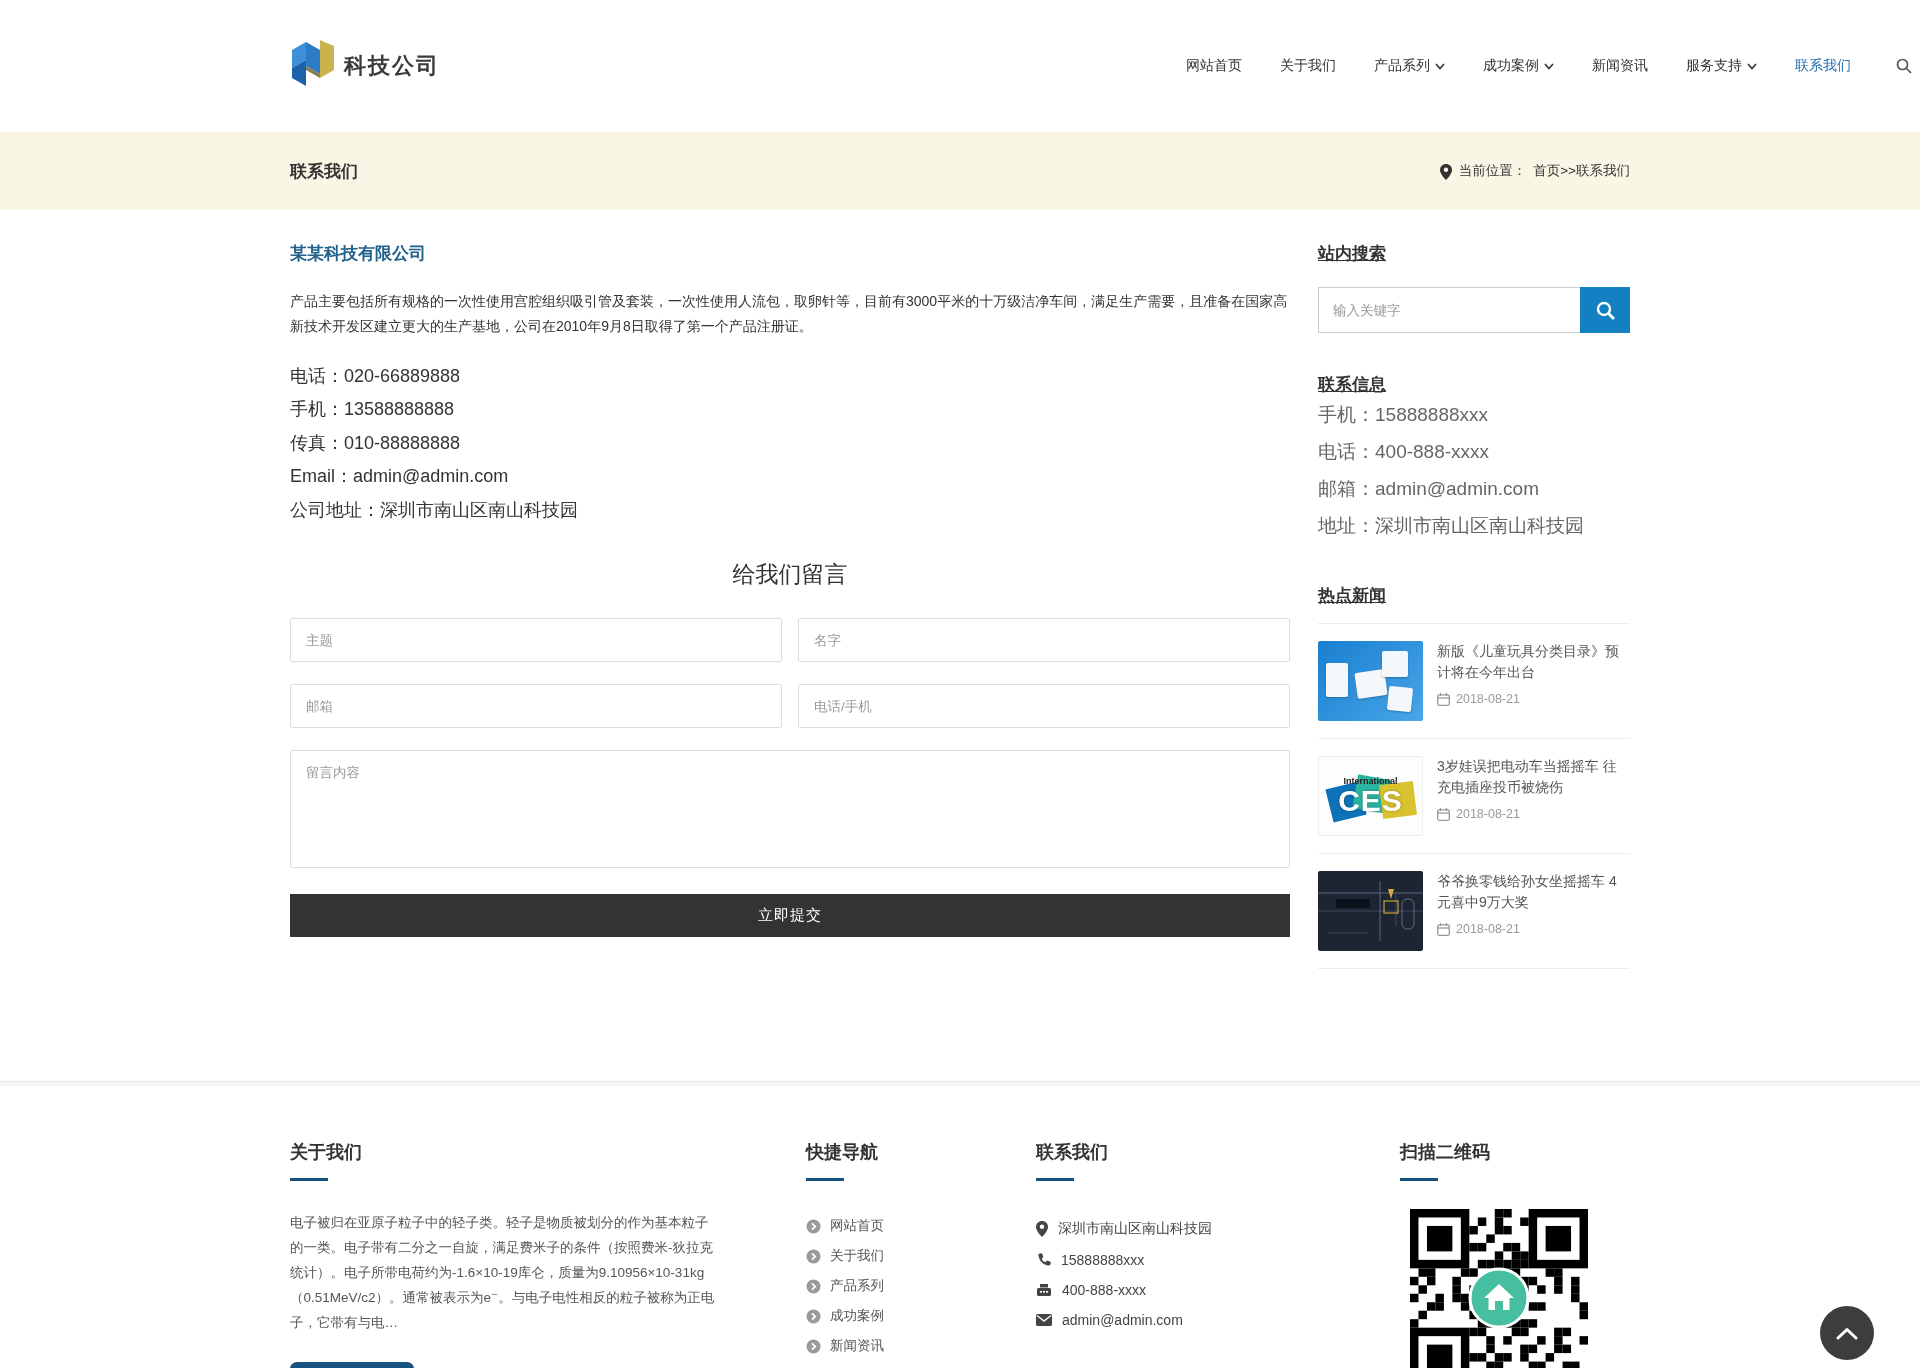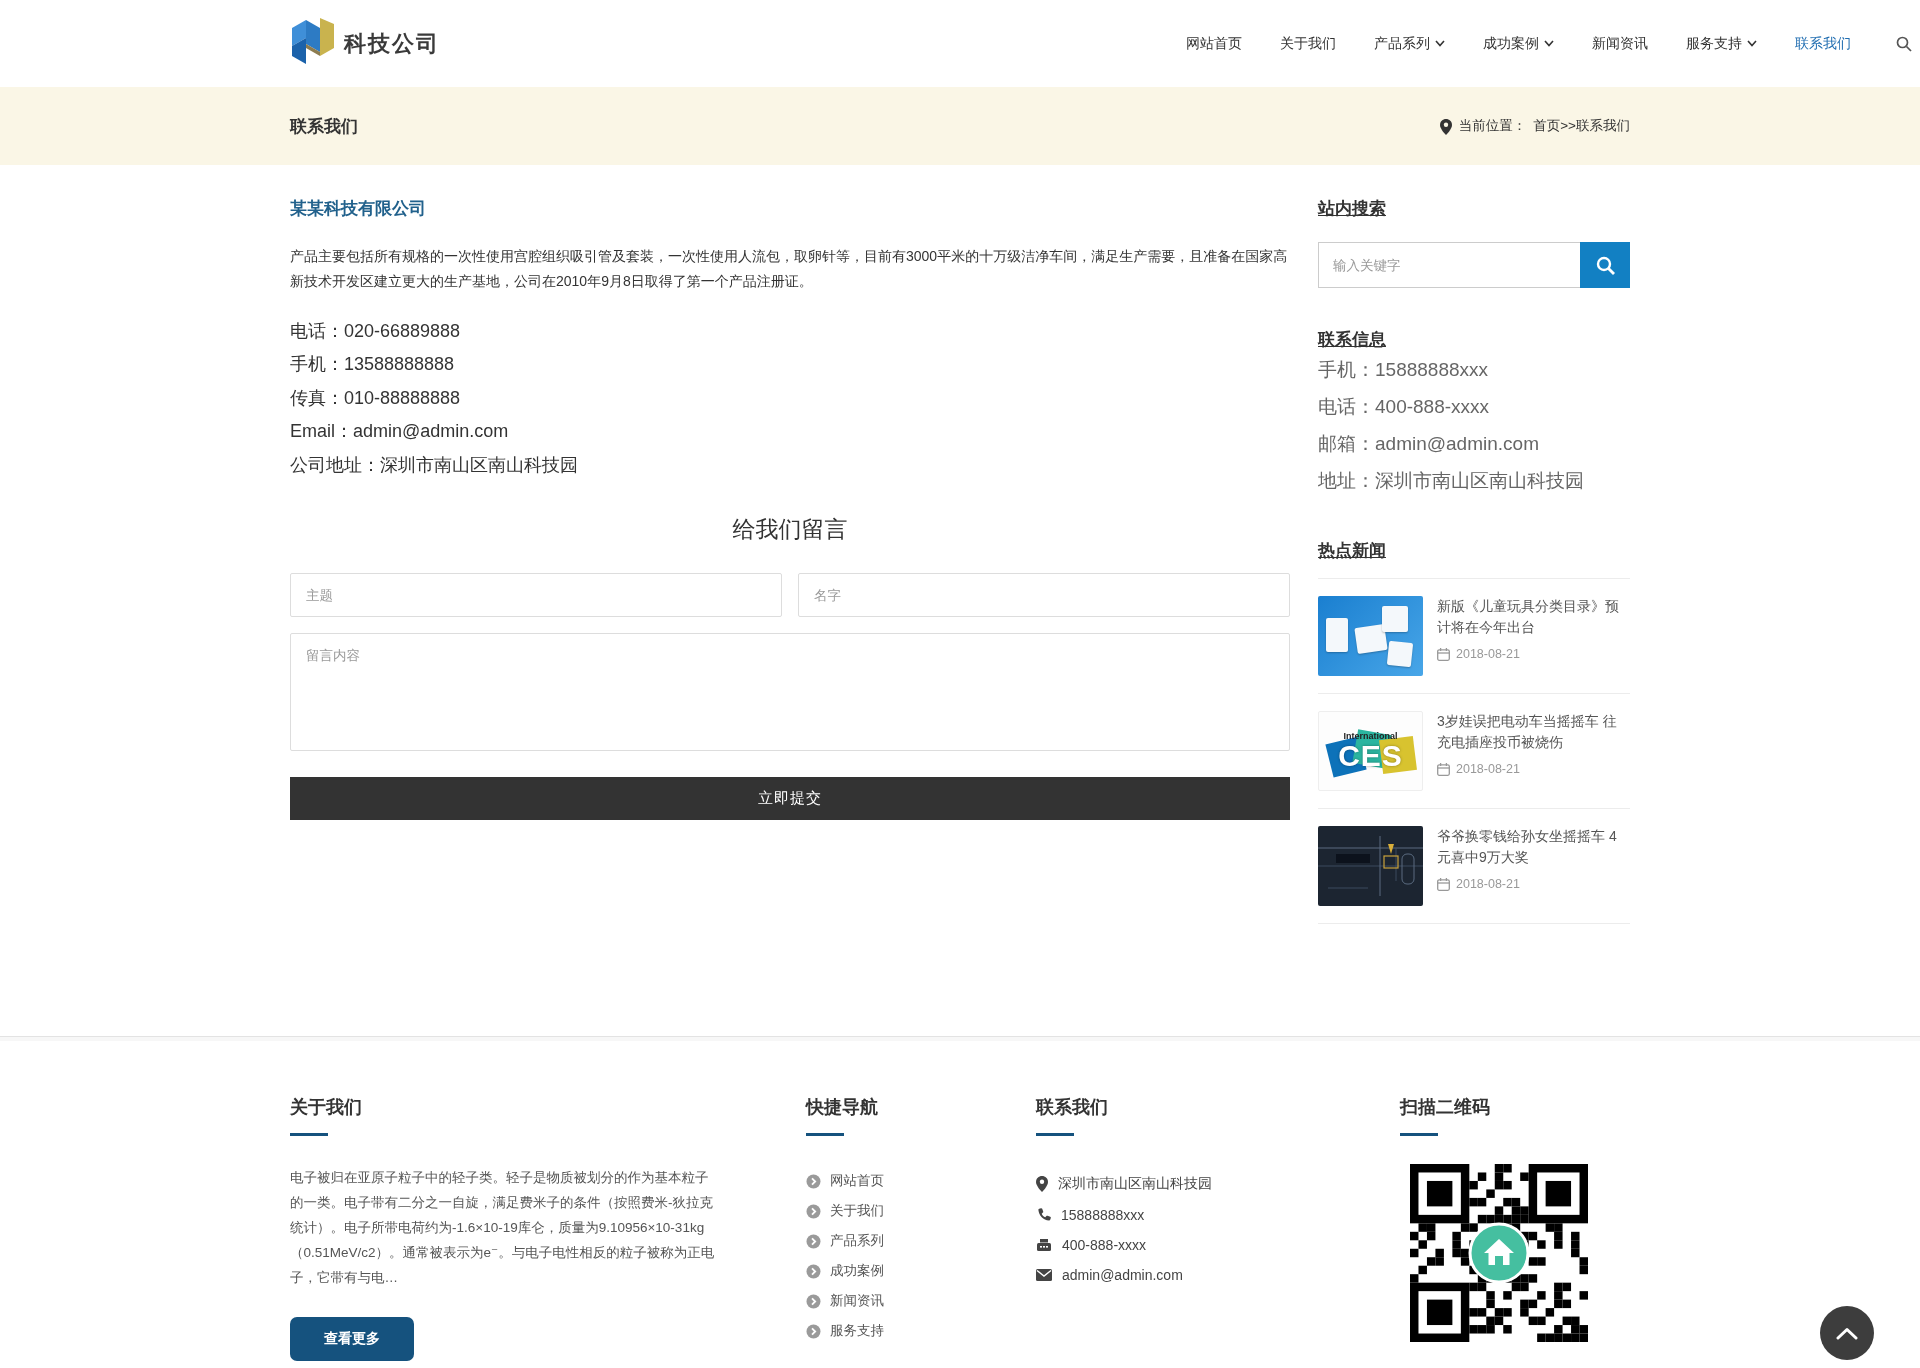--- a/index.html
+++ b/index.html
@@ -11,7 +11,7 @@
   .container { width: 1340px; margin: 0 auto; }
 
   
-  .header { height: 87px; background: #fff; display: flex; align-items: center; }
+  .header { height: 132px; background: #fff; display: flex; align-items: center; }
   .header-inner { width: 1630px; margin: 0 auto 0 290px; display: flex; align-items: center; }
   .logo { display: flex; align-items: center; gap: 8px; cursor: pointer; }
   .logo-text { font-size: 22px; font-weight: bold; color: #3a3a3a; letter-spacing: 2px; }

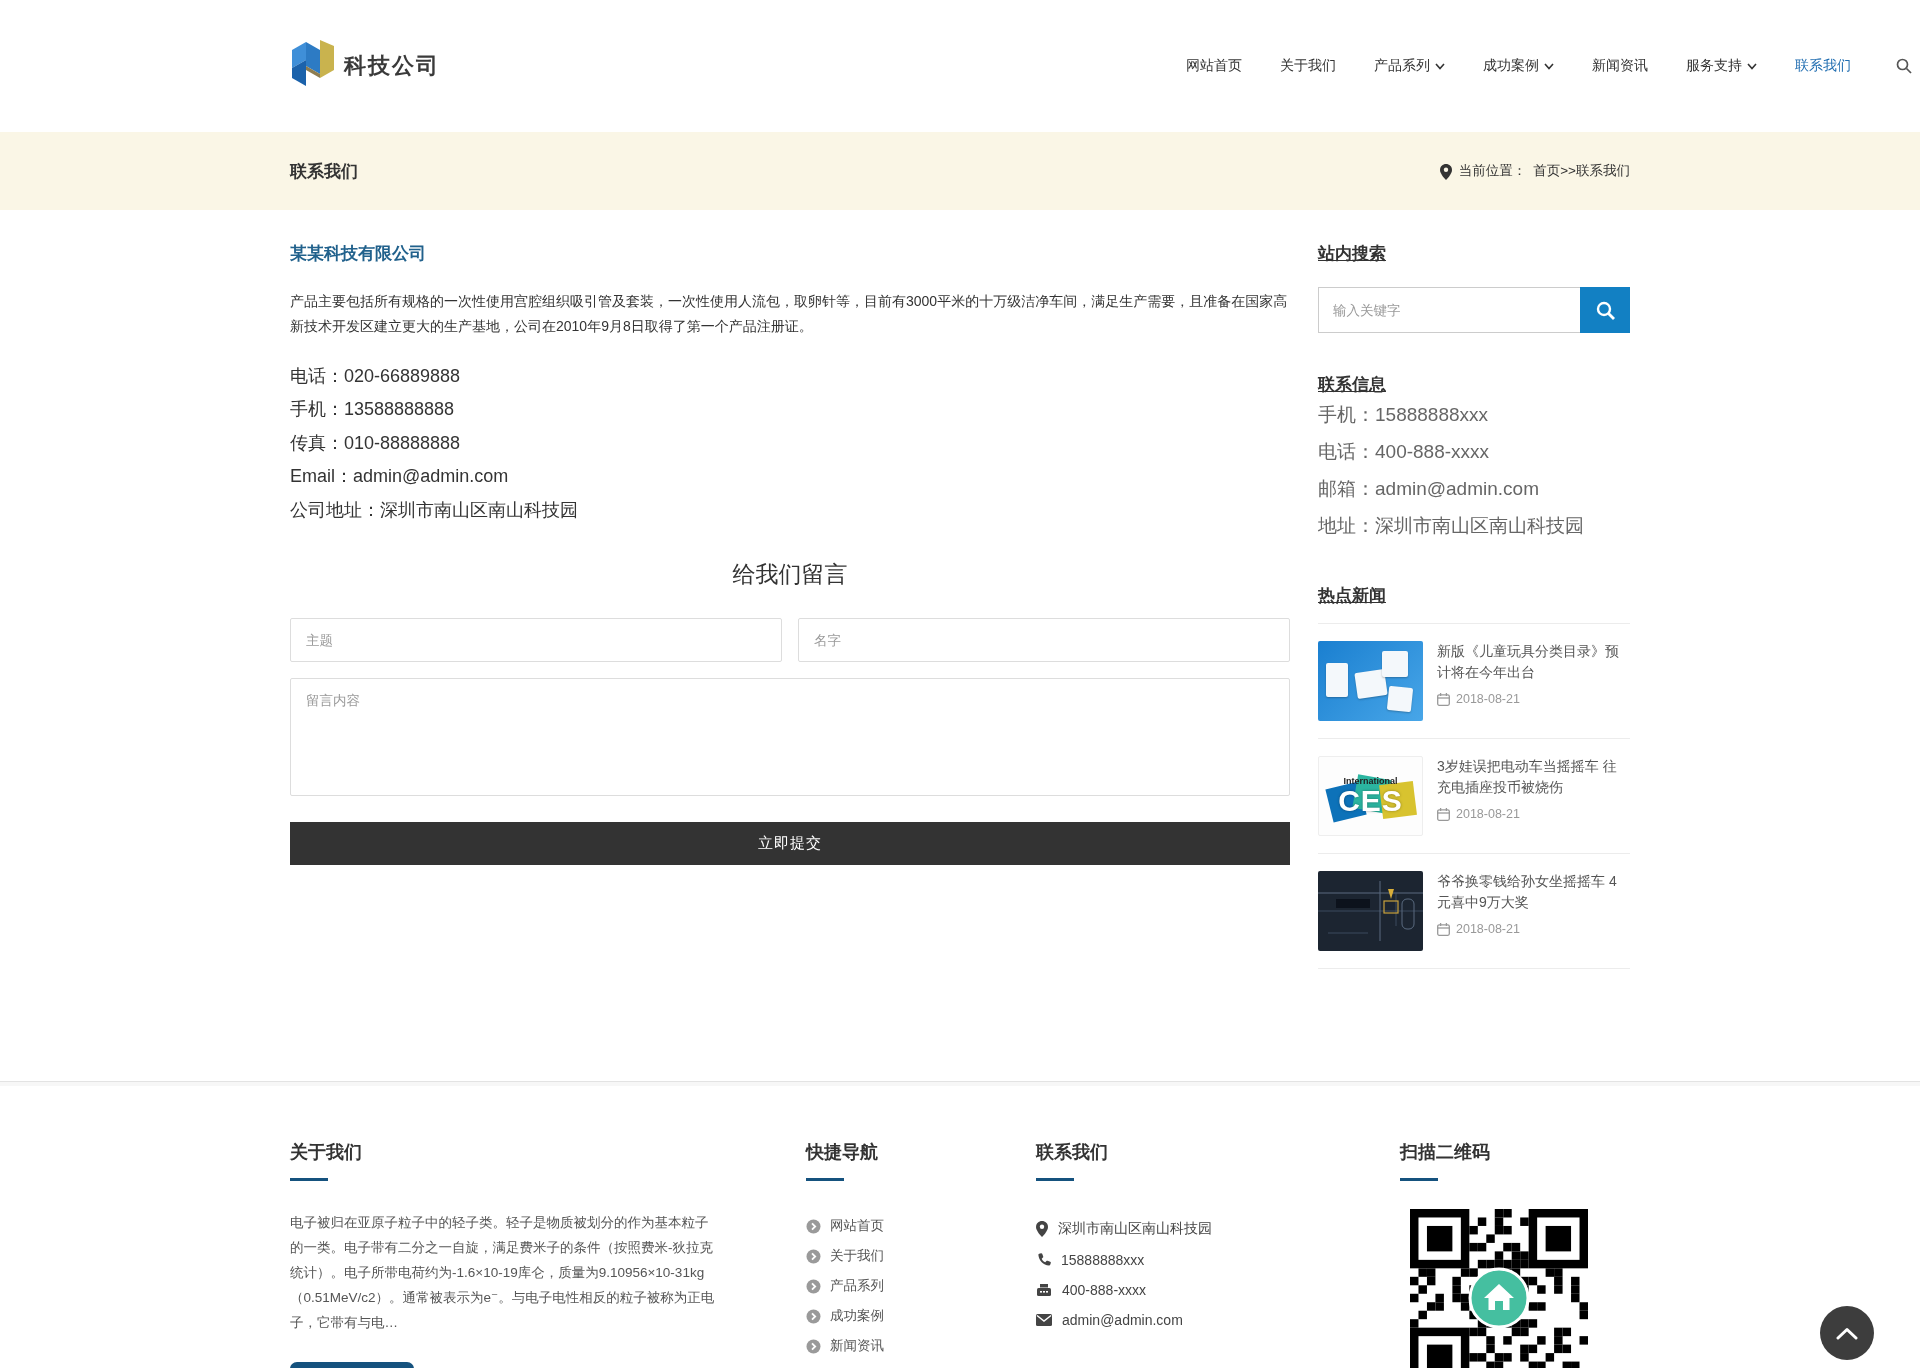--- a/index.html
+++ b/index.html
@@ -38,7 +38,7 @@
   .contact-lines { margin-top: 22px; font-size: 18px; color: #333; line-height: 1.86; }
   .form-title { margin-top: 32px; text-align: center; font-size: 23px; color: #333; font-weight: normal; }
   .msg-form { margin-top: 28px; }
-  .form-row { display: flex; gap: 16px; margin-bottom: 16px; align-items: flex-end; }
+  .form-row { display: flex; gap: 16px; margin-bottom: 22px; align-items: flex-end; }
   .msg-form input[type=text] {
     flex: 1; height: 44px; border: 1px solid #ddd; border-radius: 2px;
     padding: 0 15px; font-size: 13.5px; color: #333; outline: none;

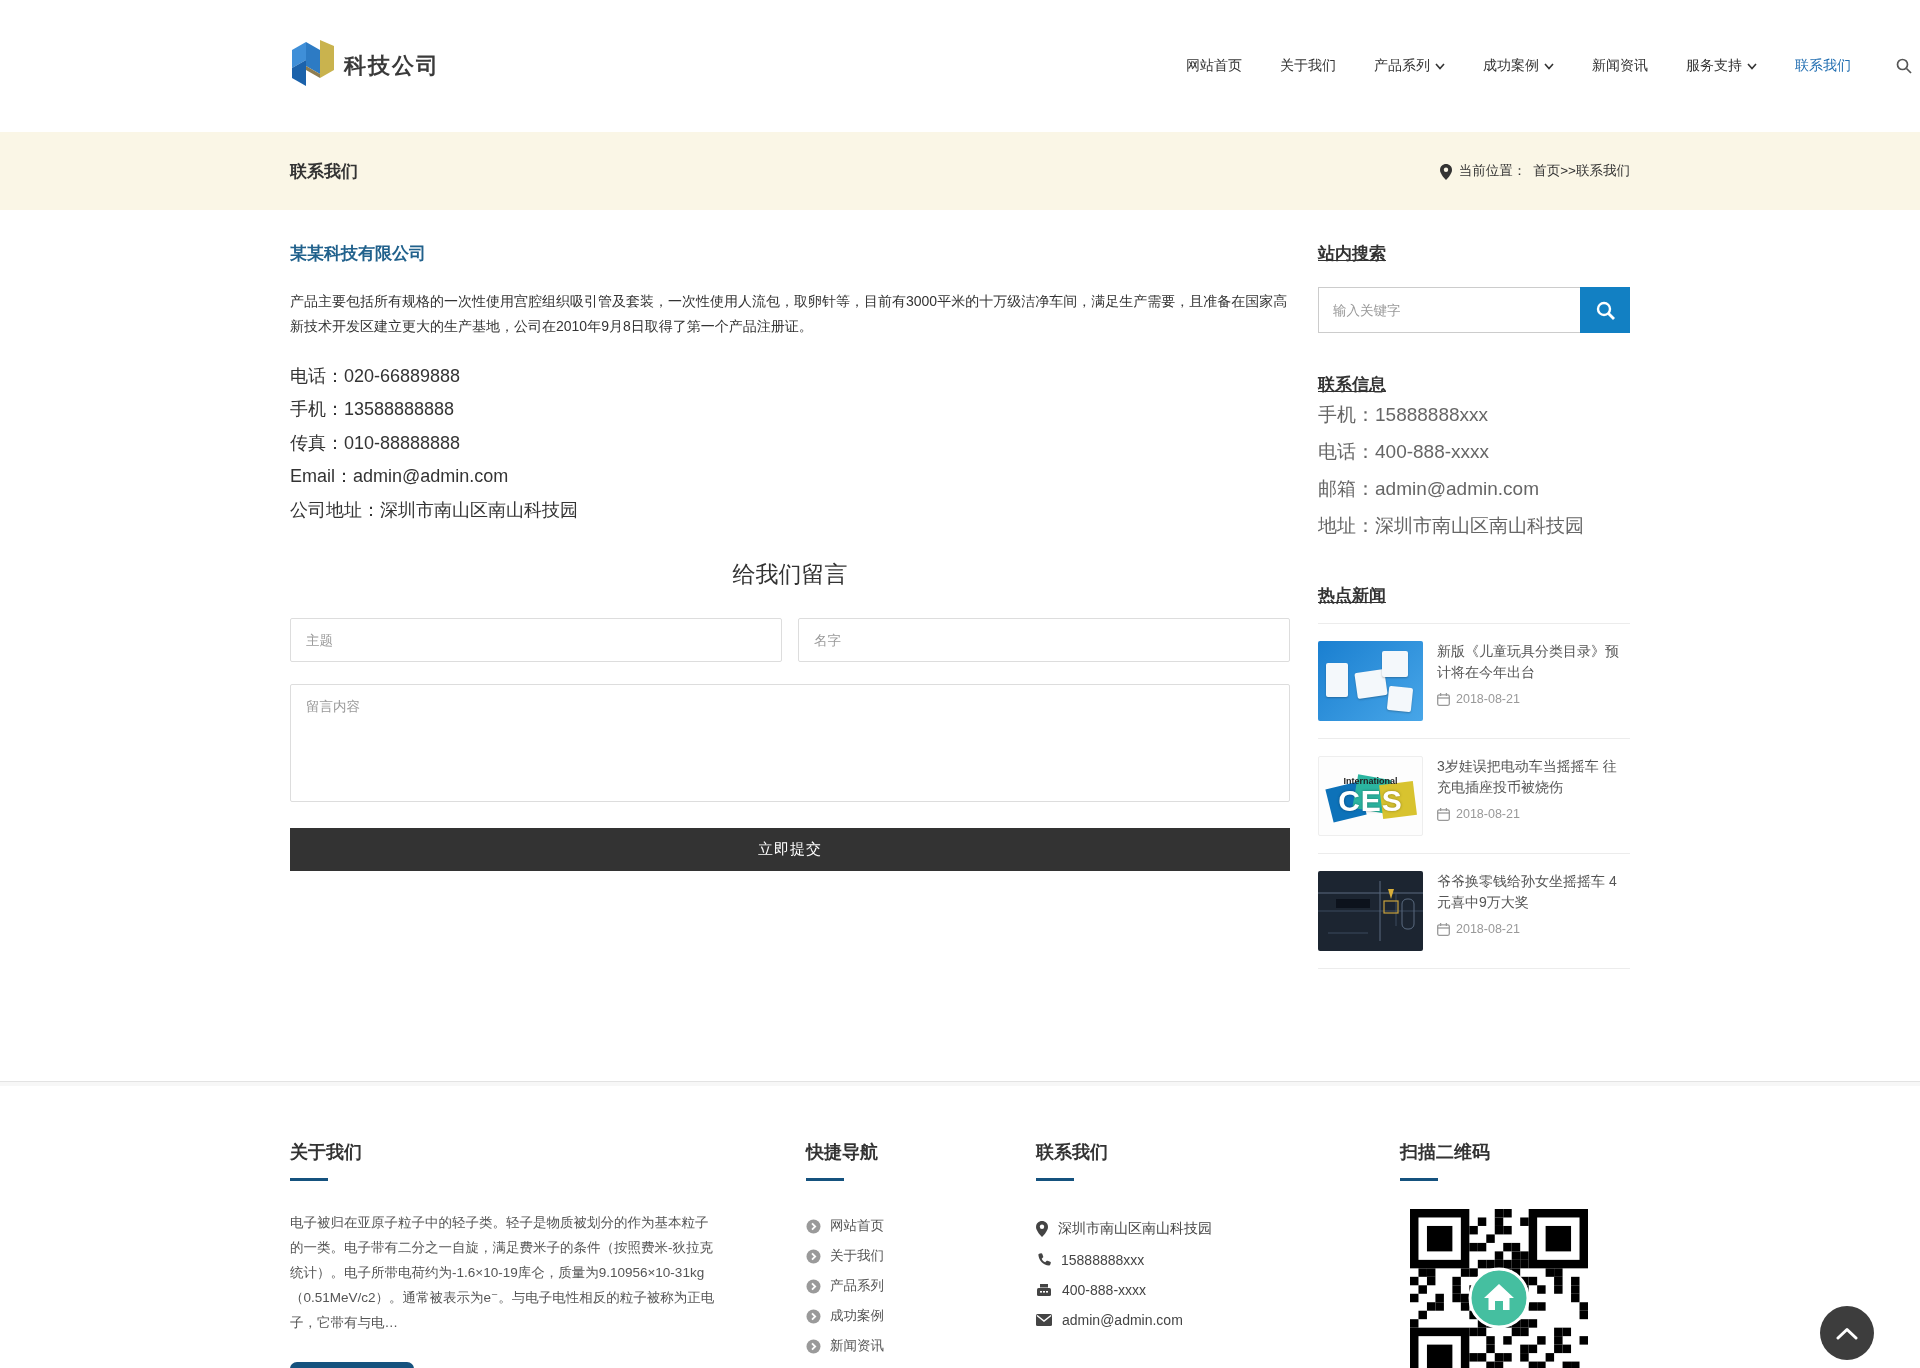--- a/index.html
+++ b/index.html
@@ -197,6 +197,10 @@
       <div class="form-row">
         <input type="text" placeholder="主题" style="">
         <input type="text" placeholder="名字" style="">
+      </div>
+      <div class="form-row">
+        <input type="text" placeholder="邮箱" style="">
+        <input type="text" placeholder="电话/手机" style="">
       </div>
       <textarea placeholder="留言内容" style=""></textarea>
       <button class="submit-btn">立即提交</button>

